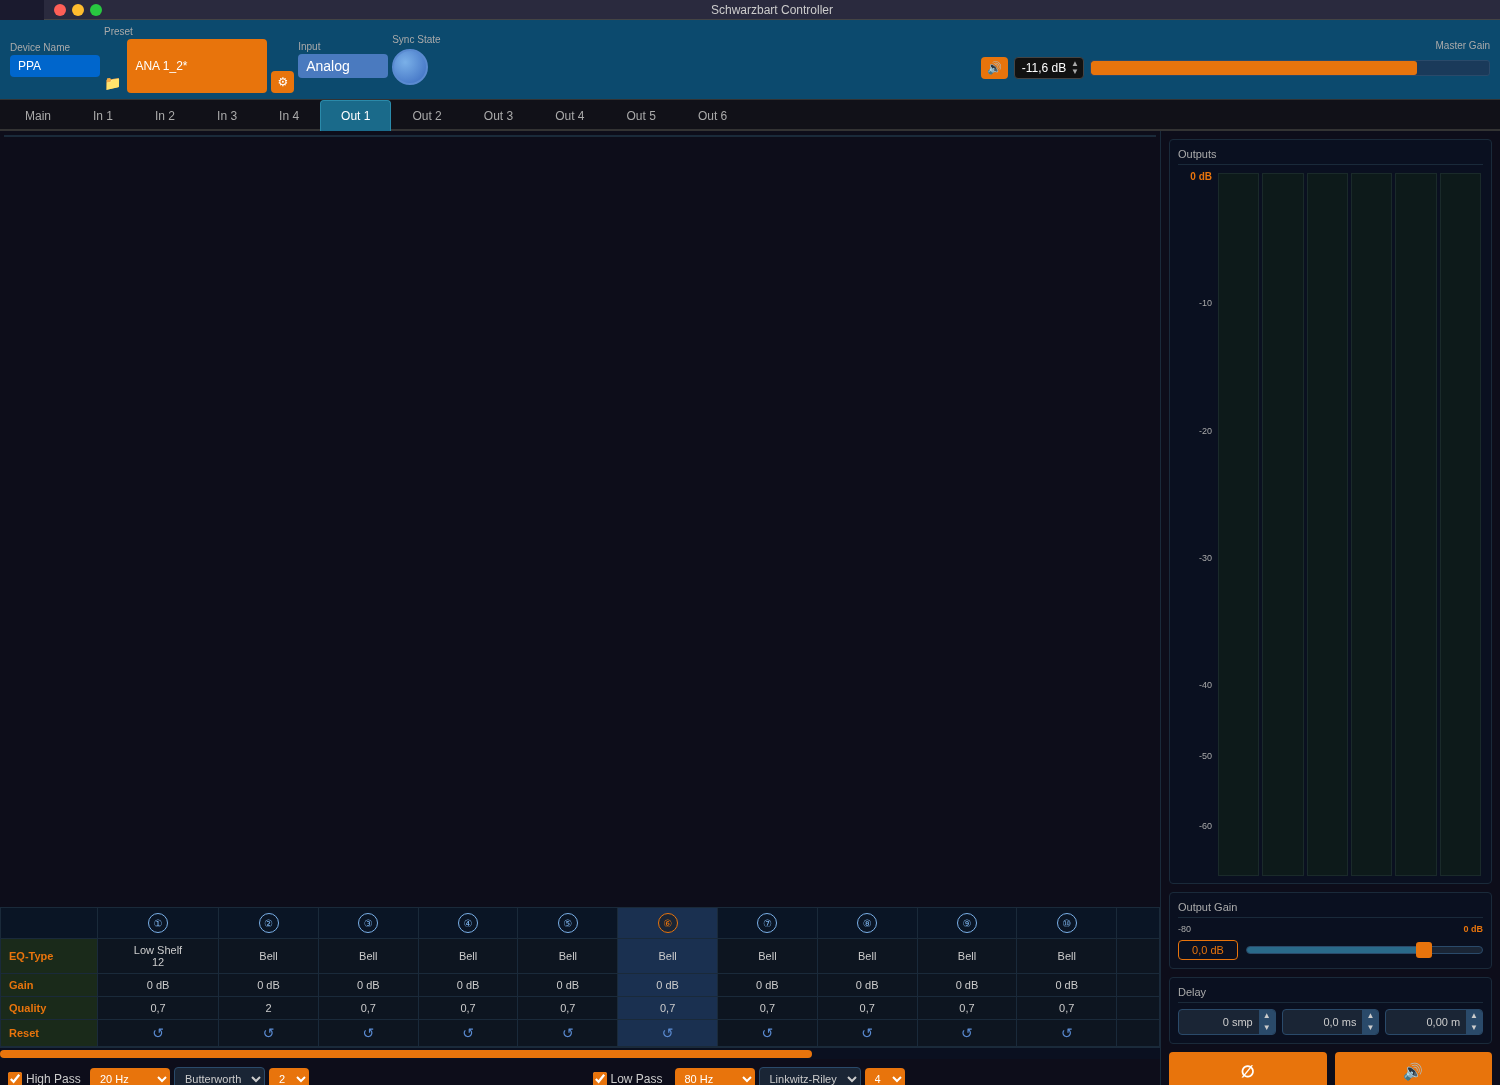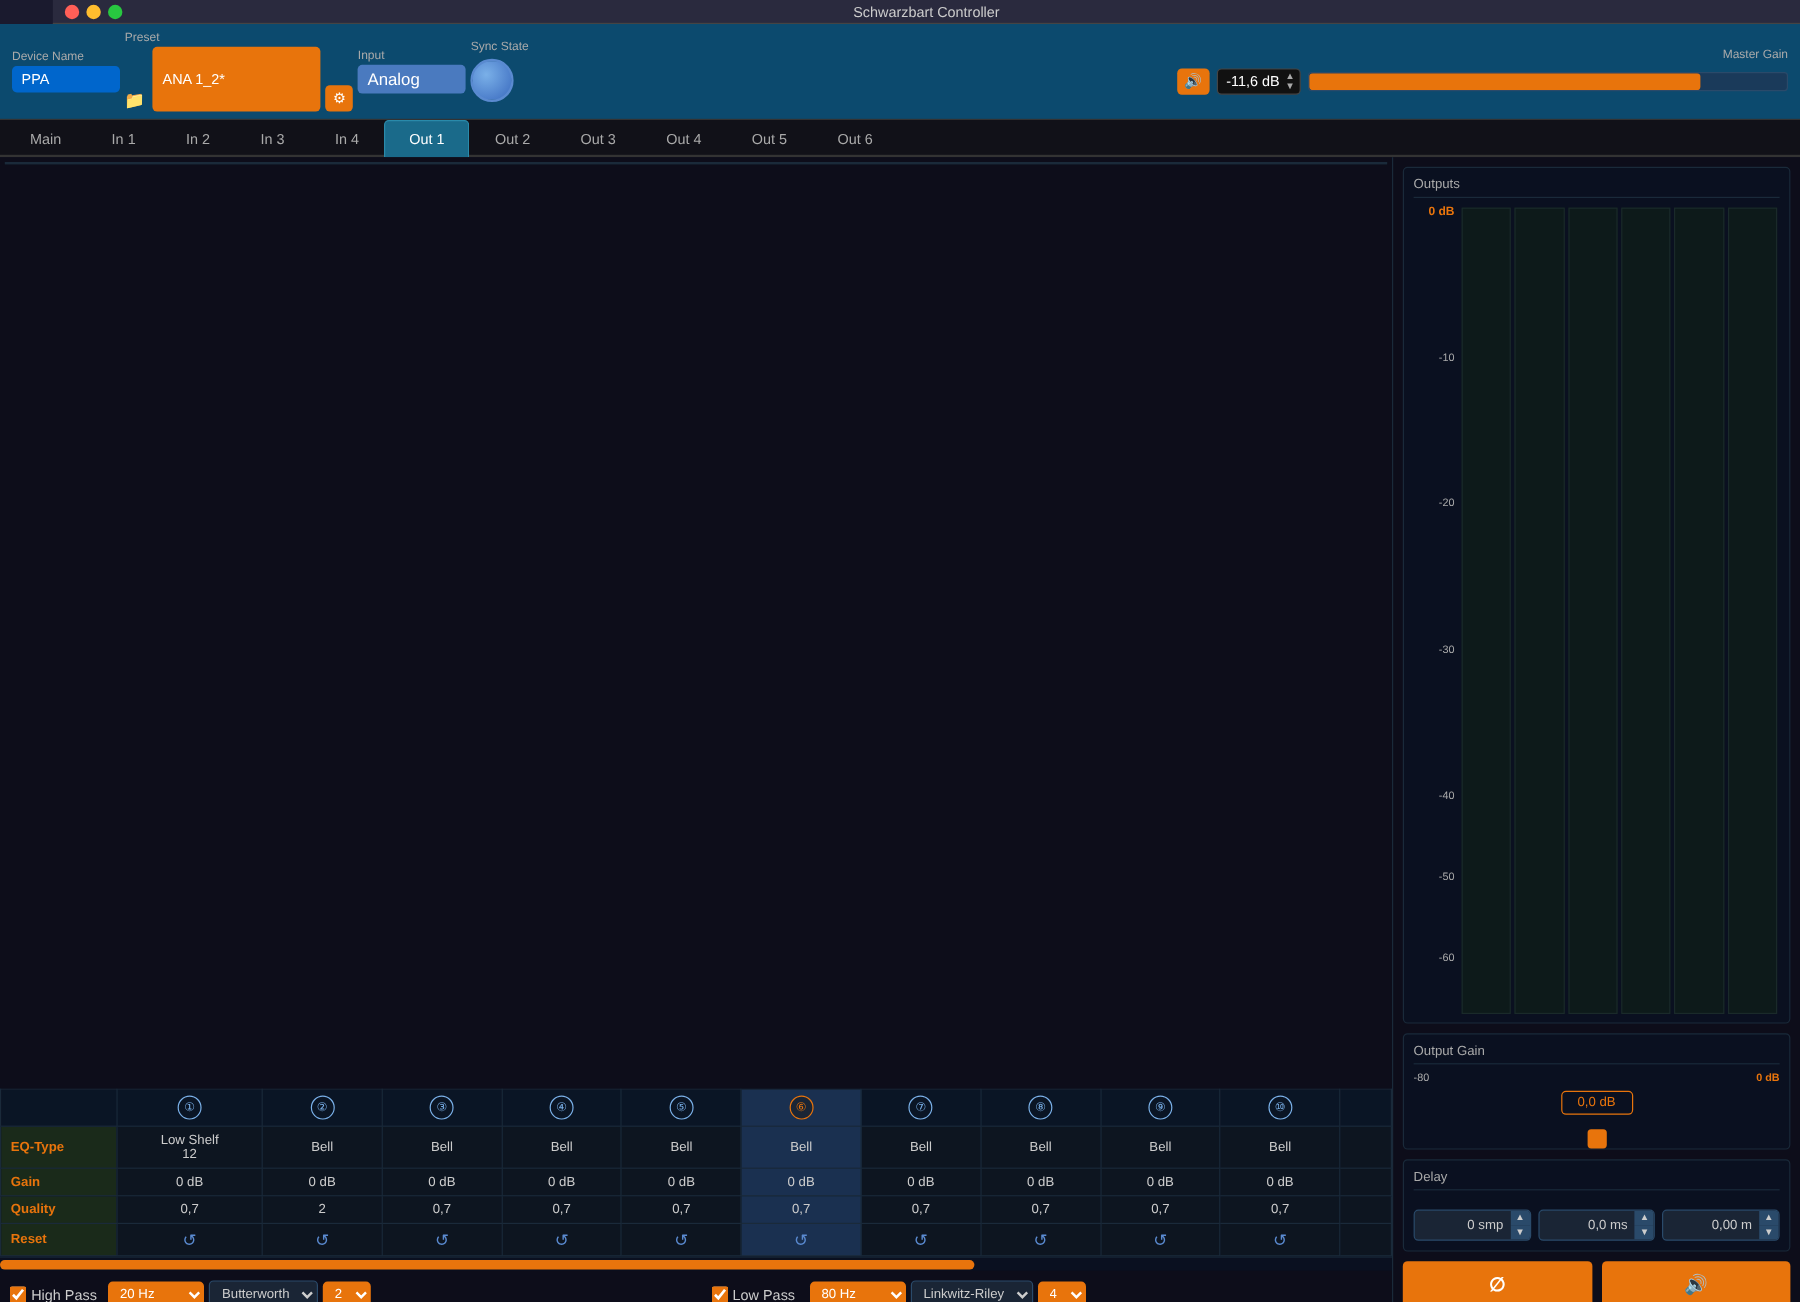--- a/index.html
+++ b/index.html
@@ -354,9 +354,8 @@
     .output-gain-row {
       display: flex;
       align-items: center;
-      gap: 20px;
+      gap: 8px;
       margin-top: 6px;
-      flex-direction: column;
     }
     .output-gain-slider {
       flex: 1;

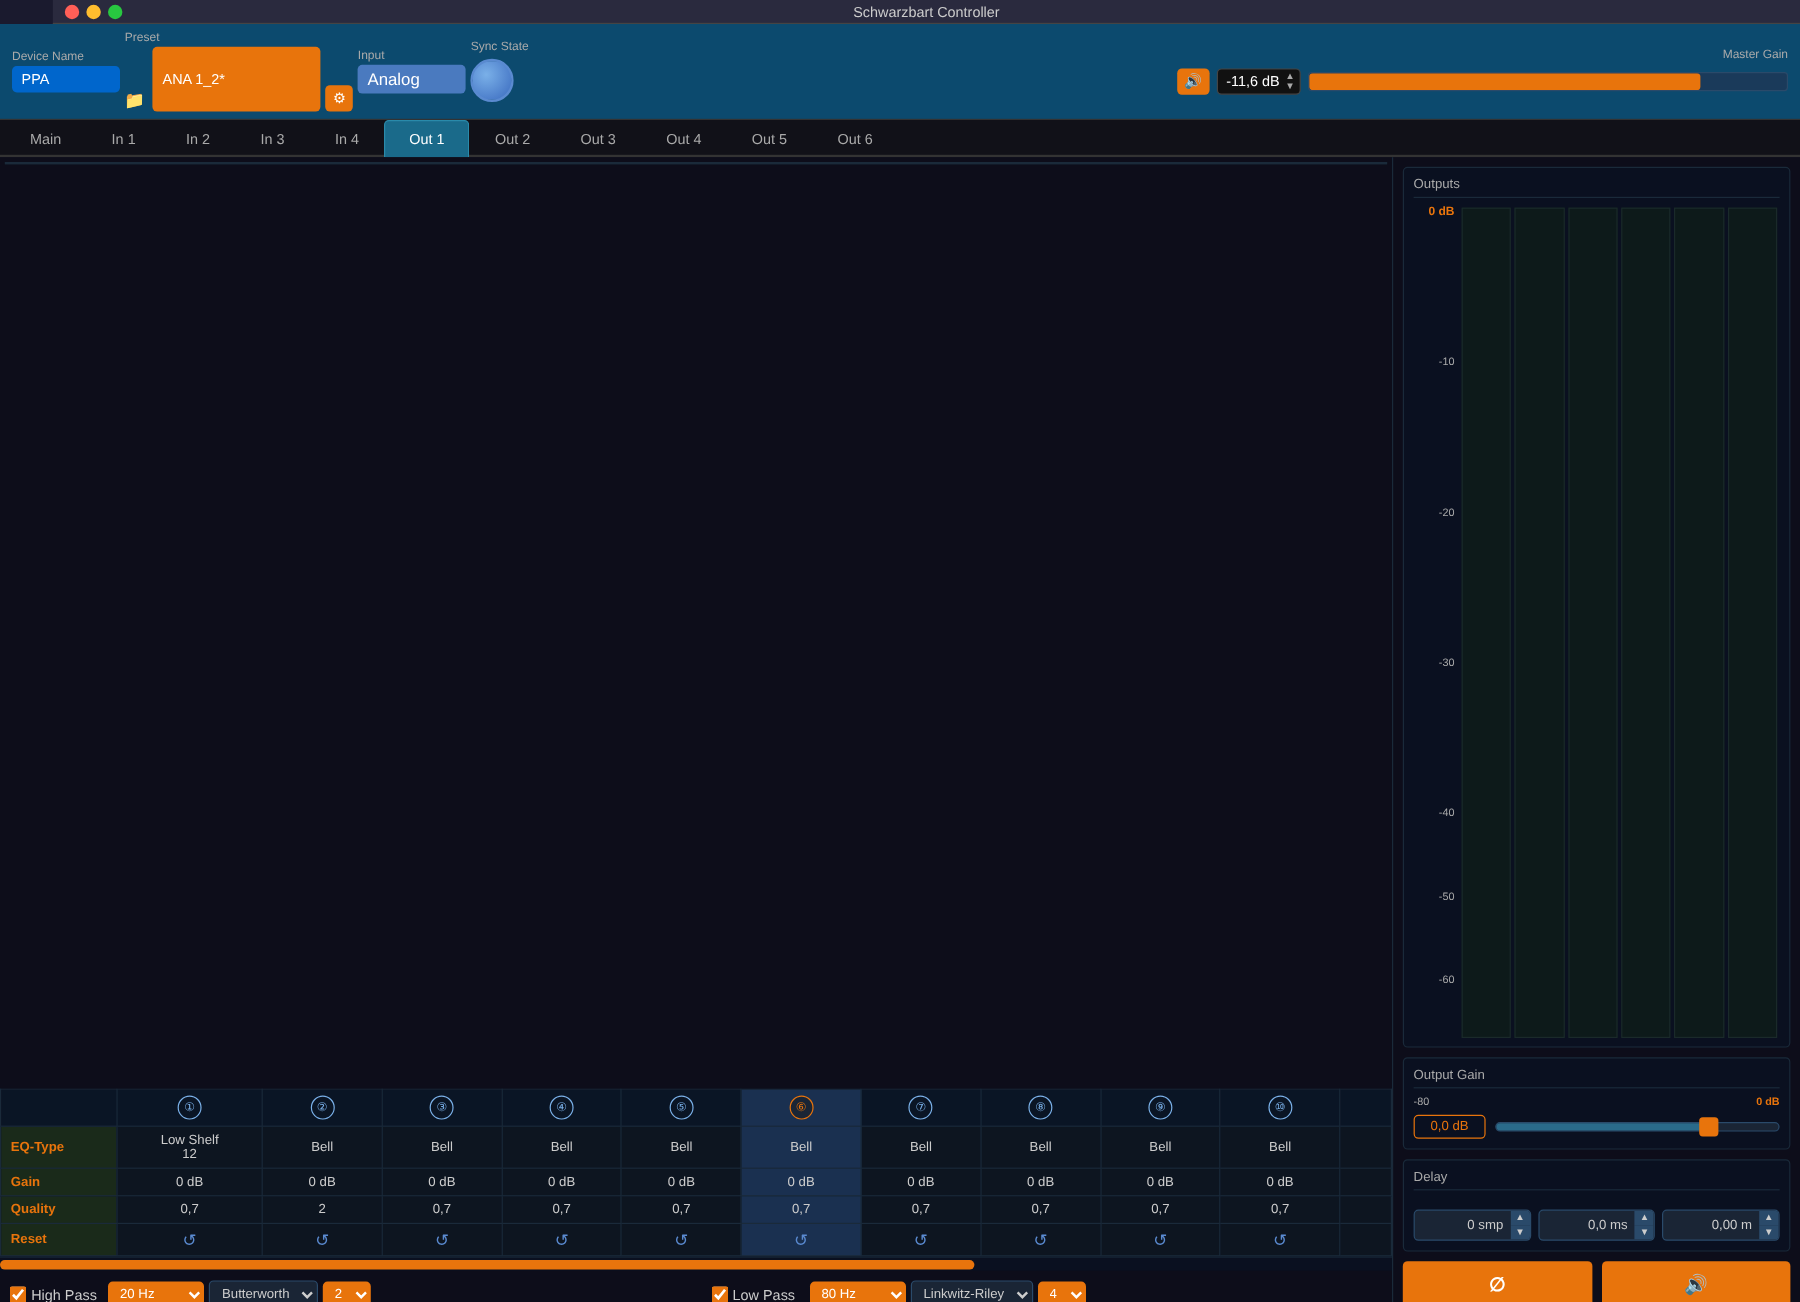--- a/index.html
+++ b/index.html
@@ -410,7 +410,7 @@
     .delay-controls {
       display: flex;
       gap: 6px;
-      margin-top: 16px;
+      margin-top: 6px;
     }
     .delay-input-group {
       display: flex;

